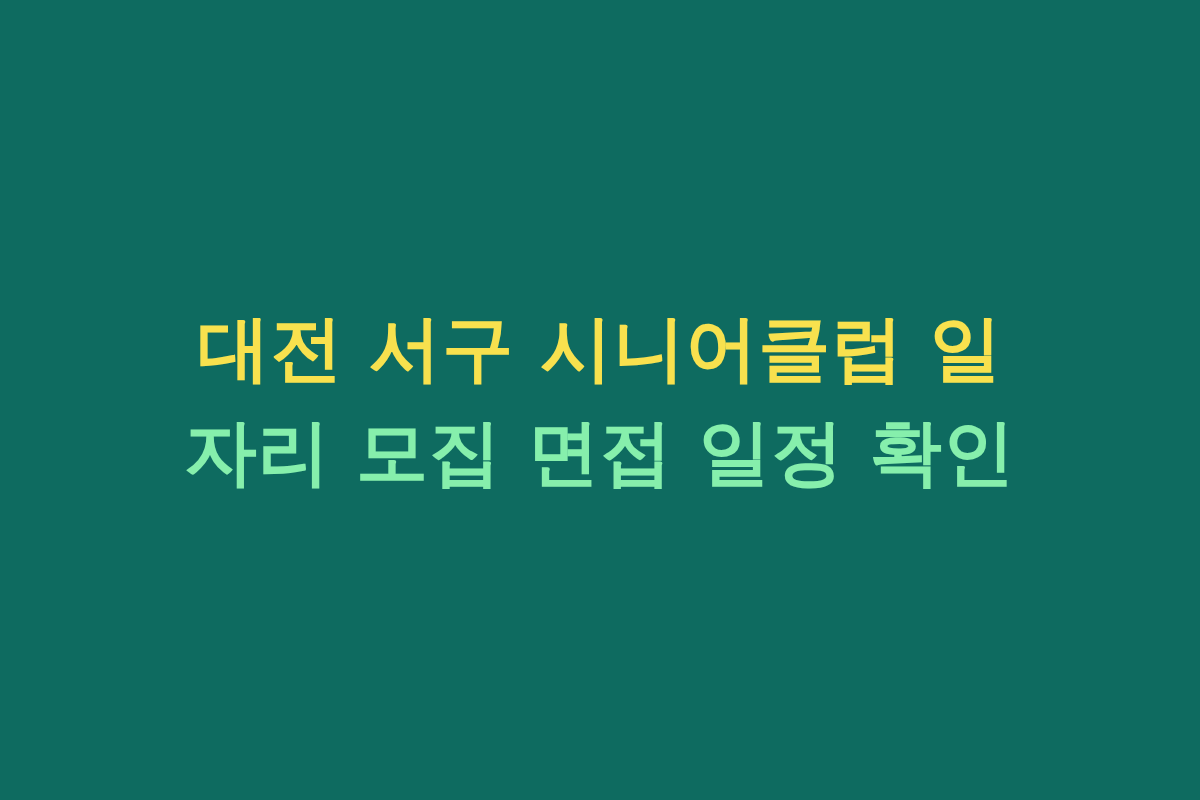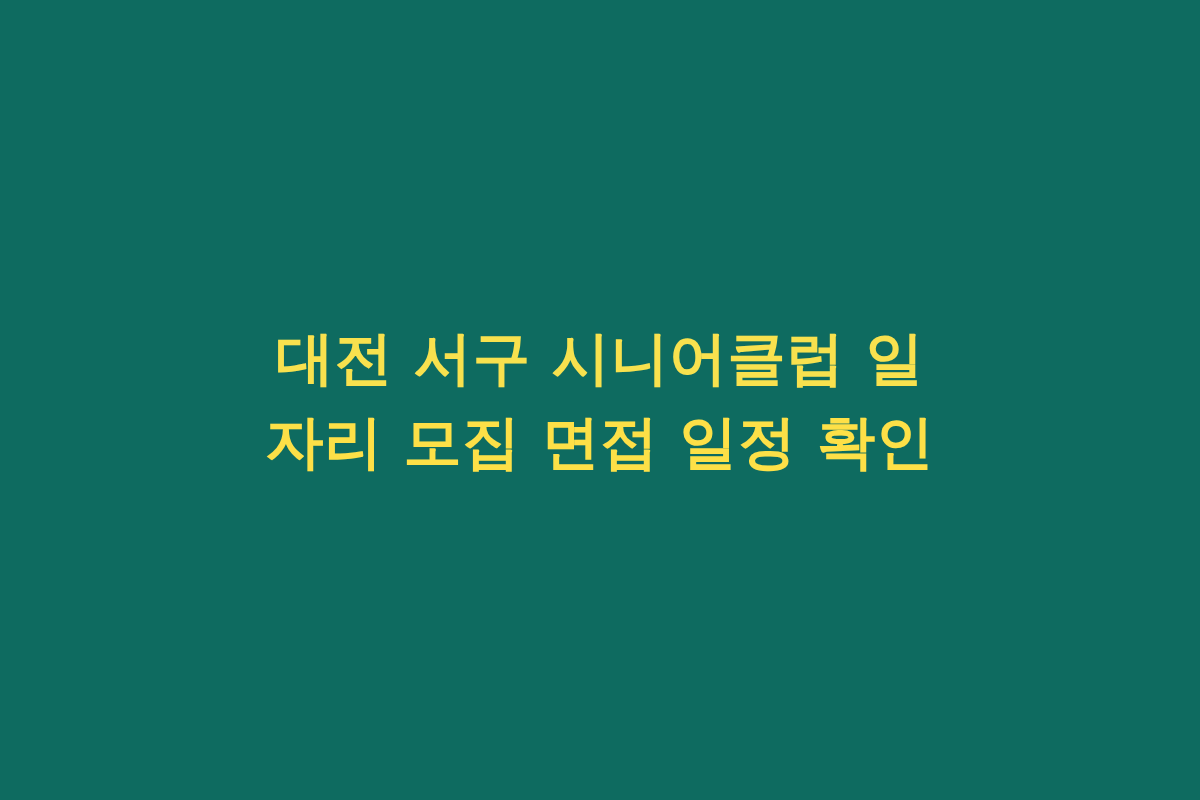--- a/index.html
+++ b/index.html
@@ -48,7 +48,7 @@
     padding: 0;
     color: #f8e14e;                
     font-family: "DejaVu Sans", "Liberation Sans", sans-serif;
-    font-size: 58px;
+    font-size: 72px;
     font-weight: 700;
     line-height: 1.42;
     letter-spacing: 0.01em;

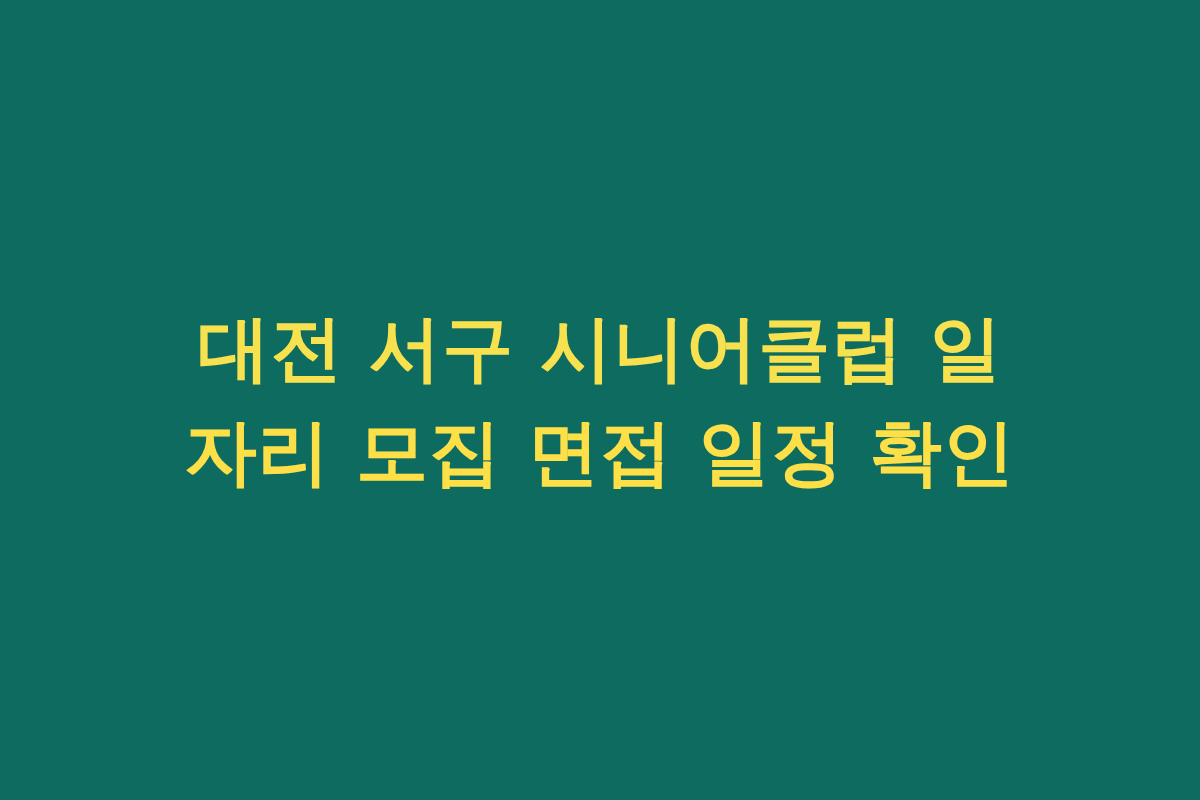--- a/index.html
+++ b/index.html
@@ -69,7 +69,7 @@
 
     <span class="headline-line line-1" style="color: rgb(248, 225, 78);">대전 서구 시니어클럽 일</span>
 
-    <span class="headline-line line-2" style="color: #fde047;">자리 모집 면접 일정 확인</span>
+    <span class="headline-line line-2" style="color: #86efac;">자리 모집 면접 일정 확인</span>
 
   </div>
 

